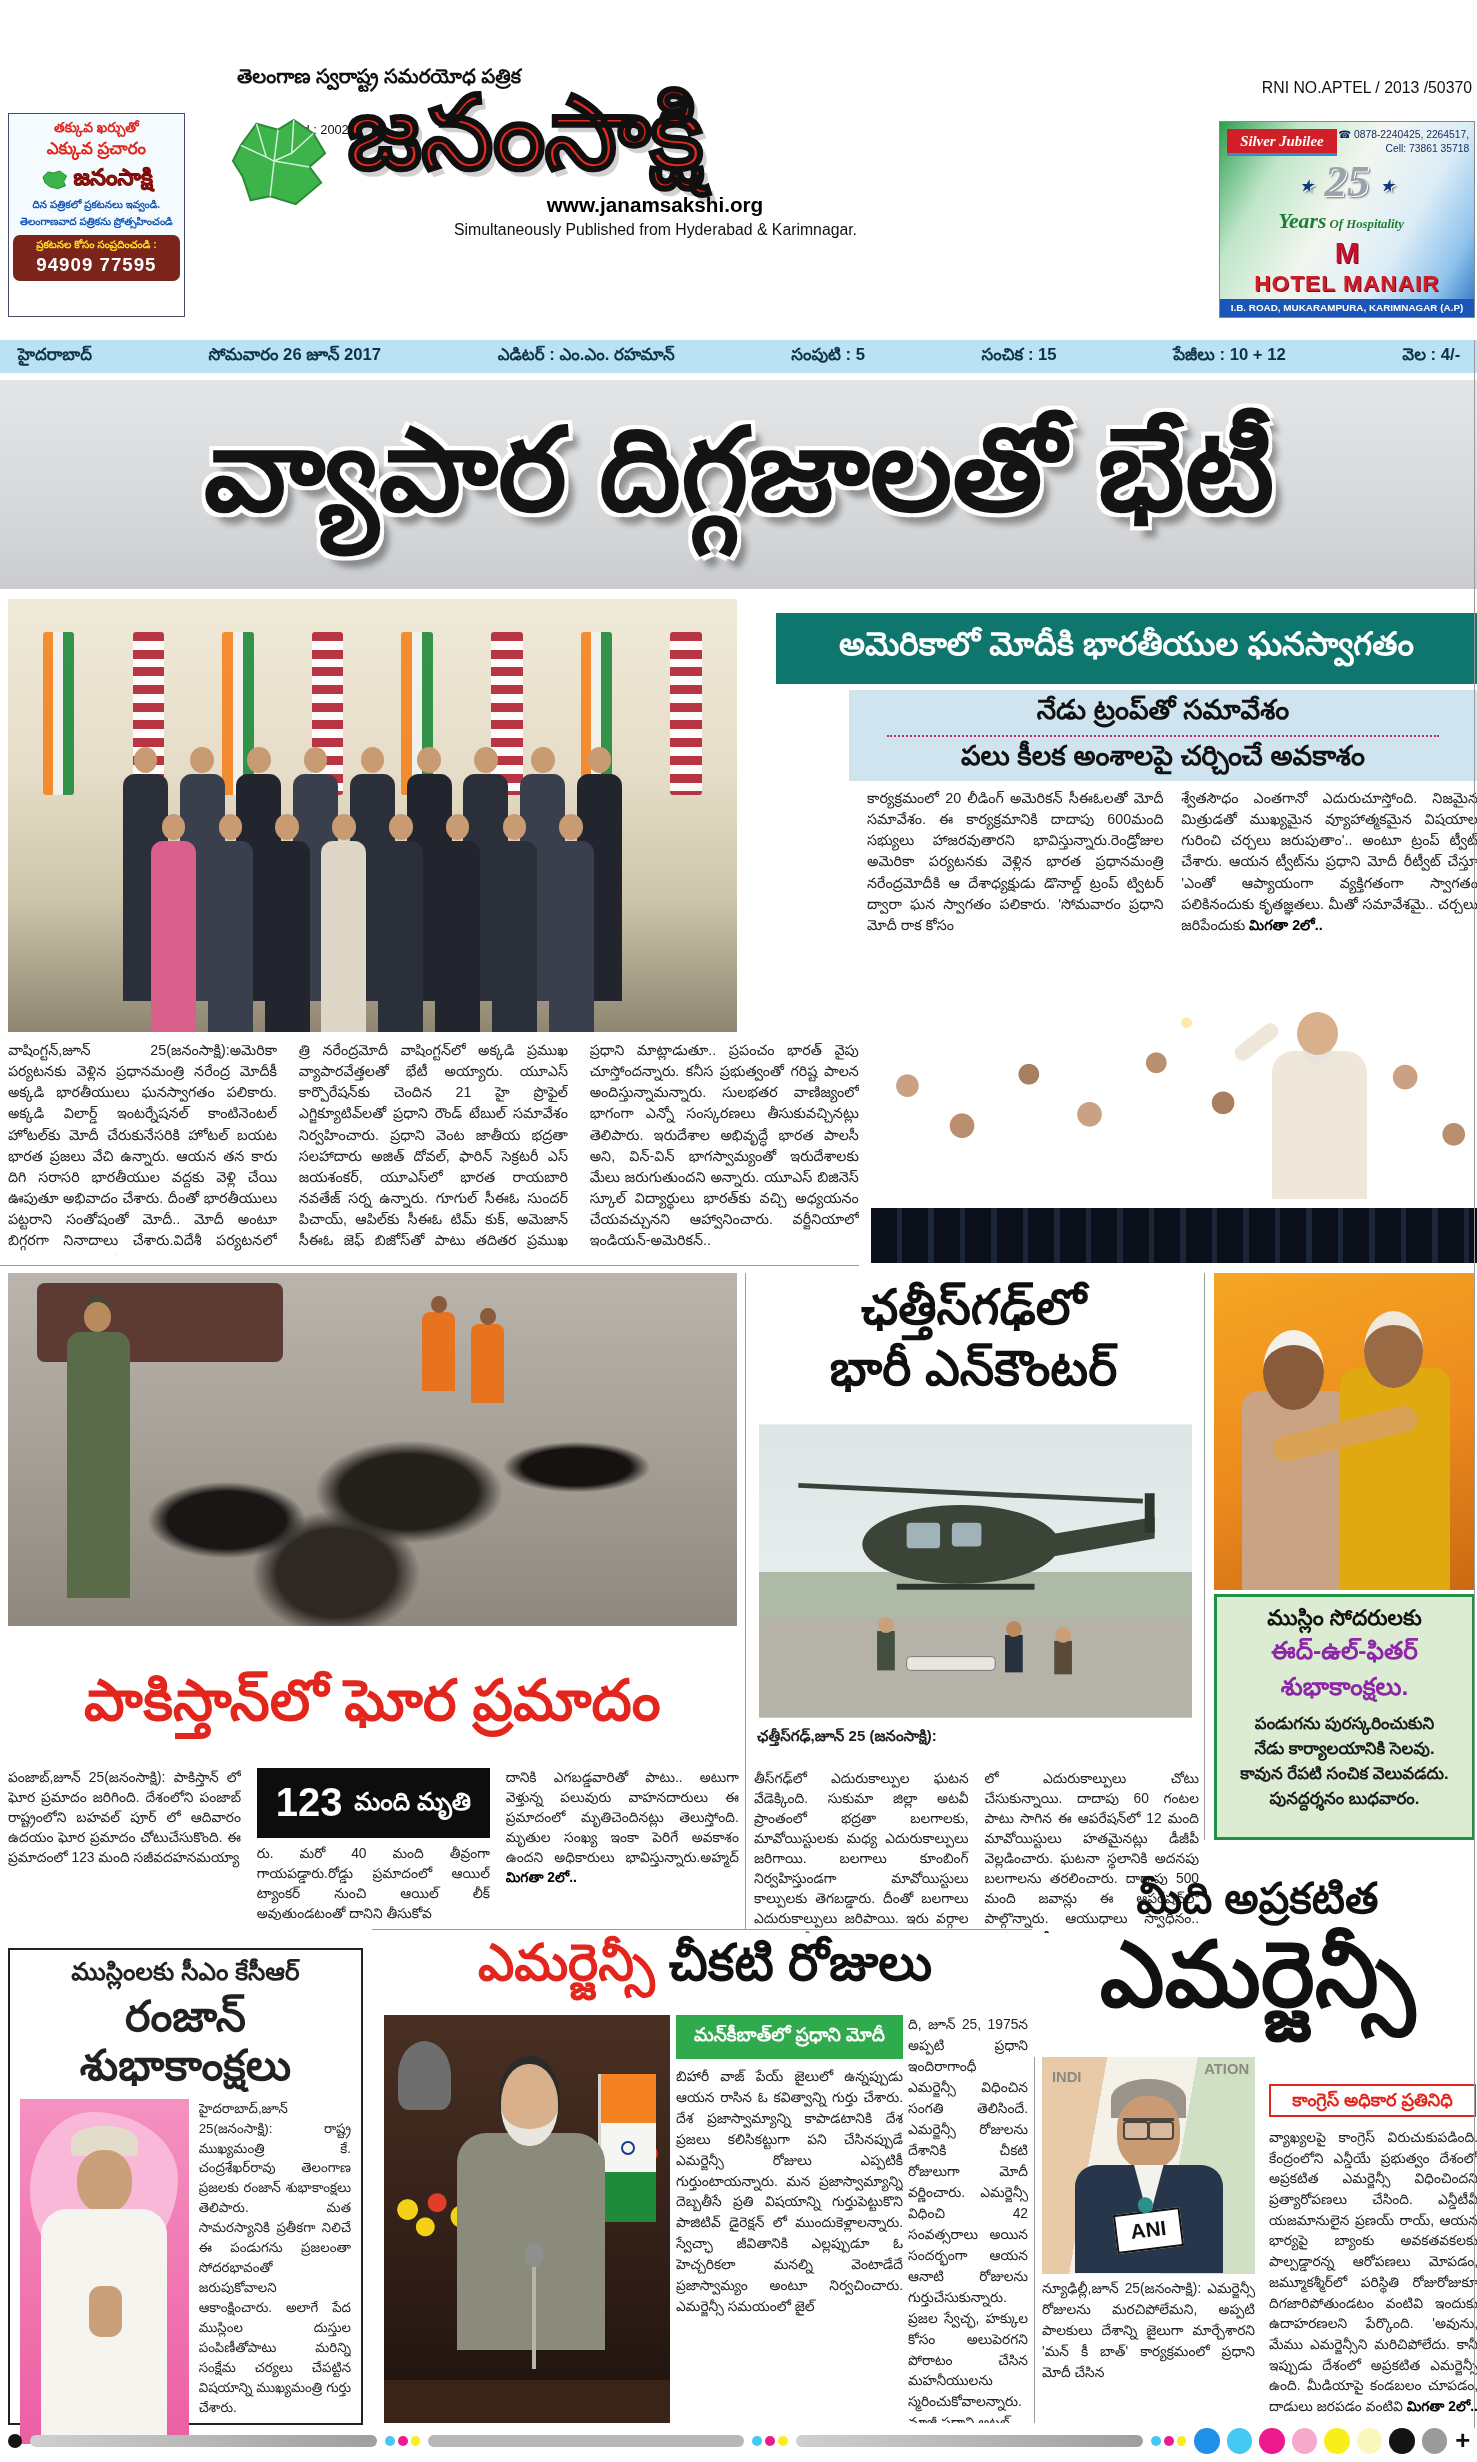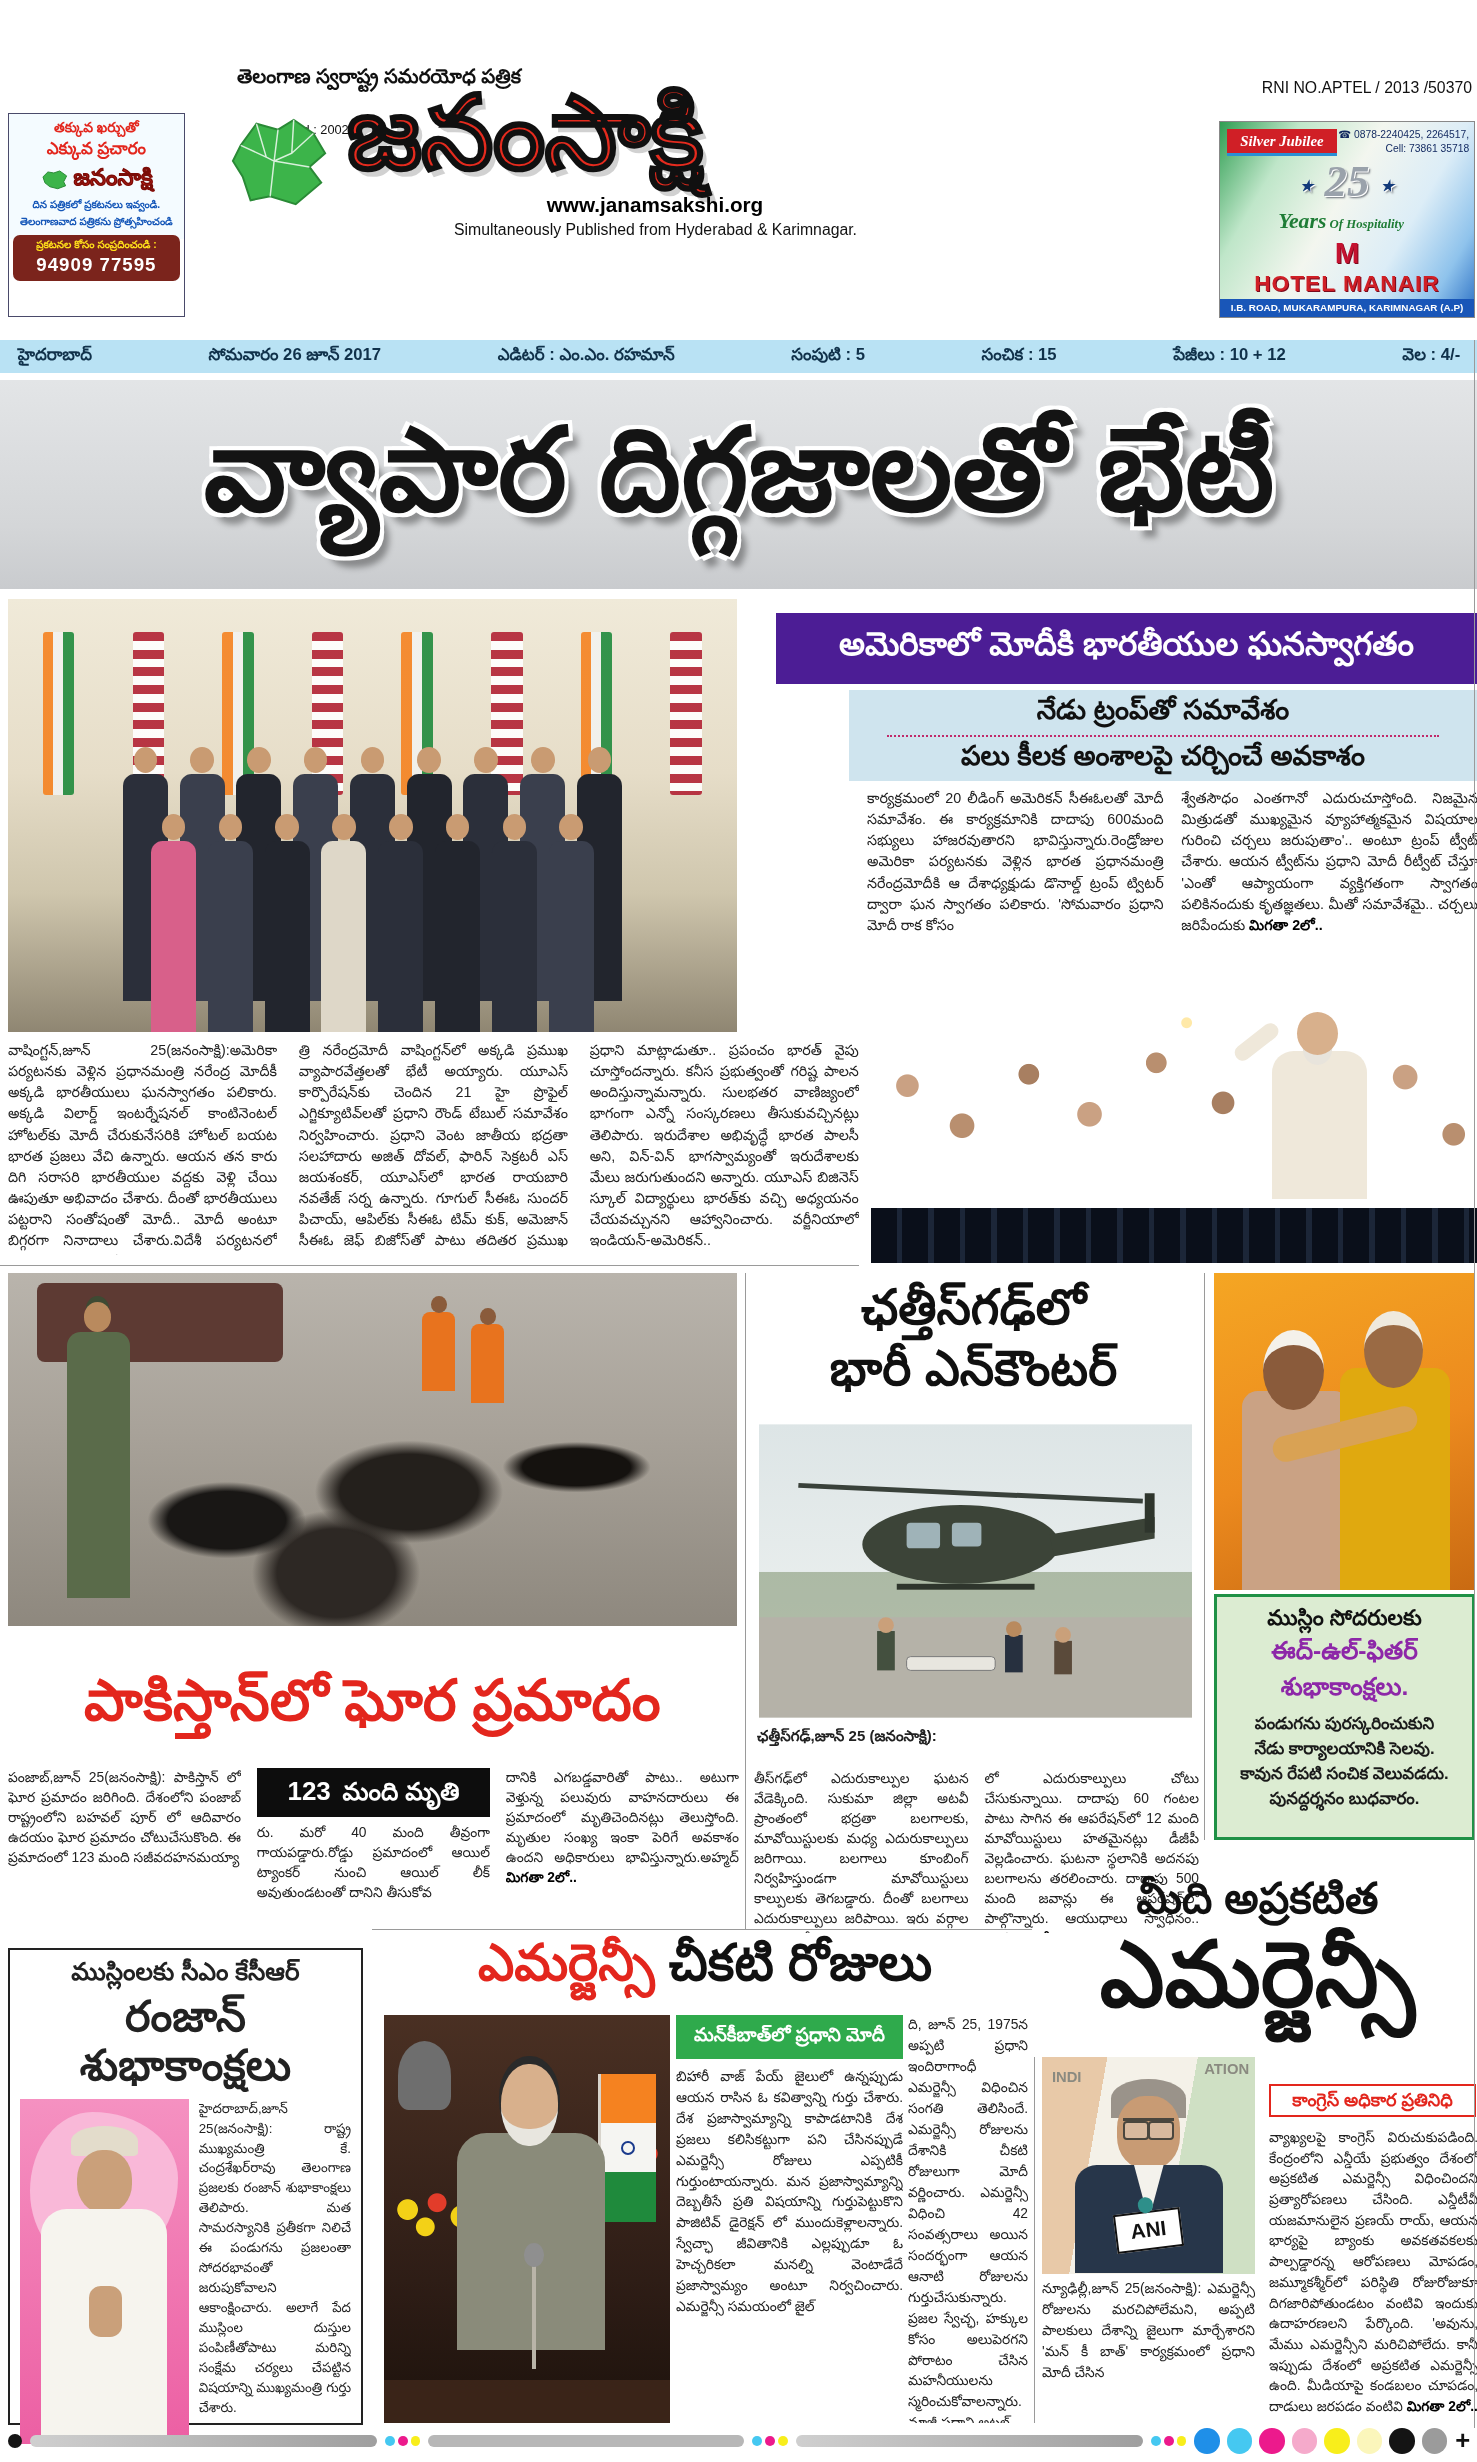--- a/index.html
+++ b/index.html
@@ -64,7 +64,7 @@
   .person.lady{background:#d8608a;}
   .person.modi{background:#ded7c8;}
 
-  .kicker-band{left:776px;top:613px;width:701px;height:71px;background:#4c1d95;display:flex;align-items:center;justify-content:center;}
+  .kicker-band{left:776px;top:613px;width:701px;height:71px;background:#0f766e;display:flex;align-items:center;justify-content:center;}
   .kicker-text{color:#fff;font-size:32.5px;font-weight:bold;white-space:nowrap;}
   .subbox{left:849px;top:690px;width:628px;height:91px;background:#cfe4ee;text-align:center;padding-top:3.9px;box-sizing:border-box;}
   .sub1,.sub2{font-size:27.6px;font-weight:bold;color:#111;white-space:nowrap;}

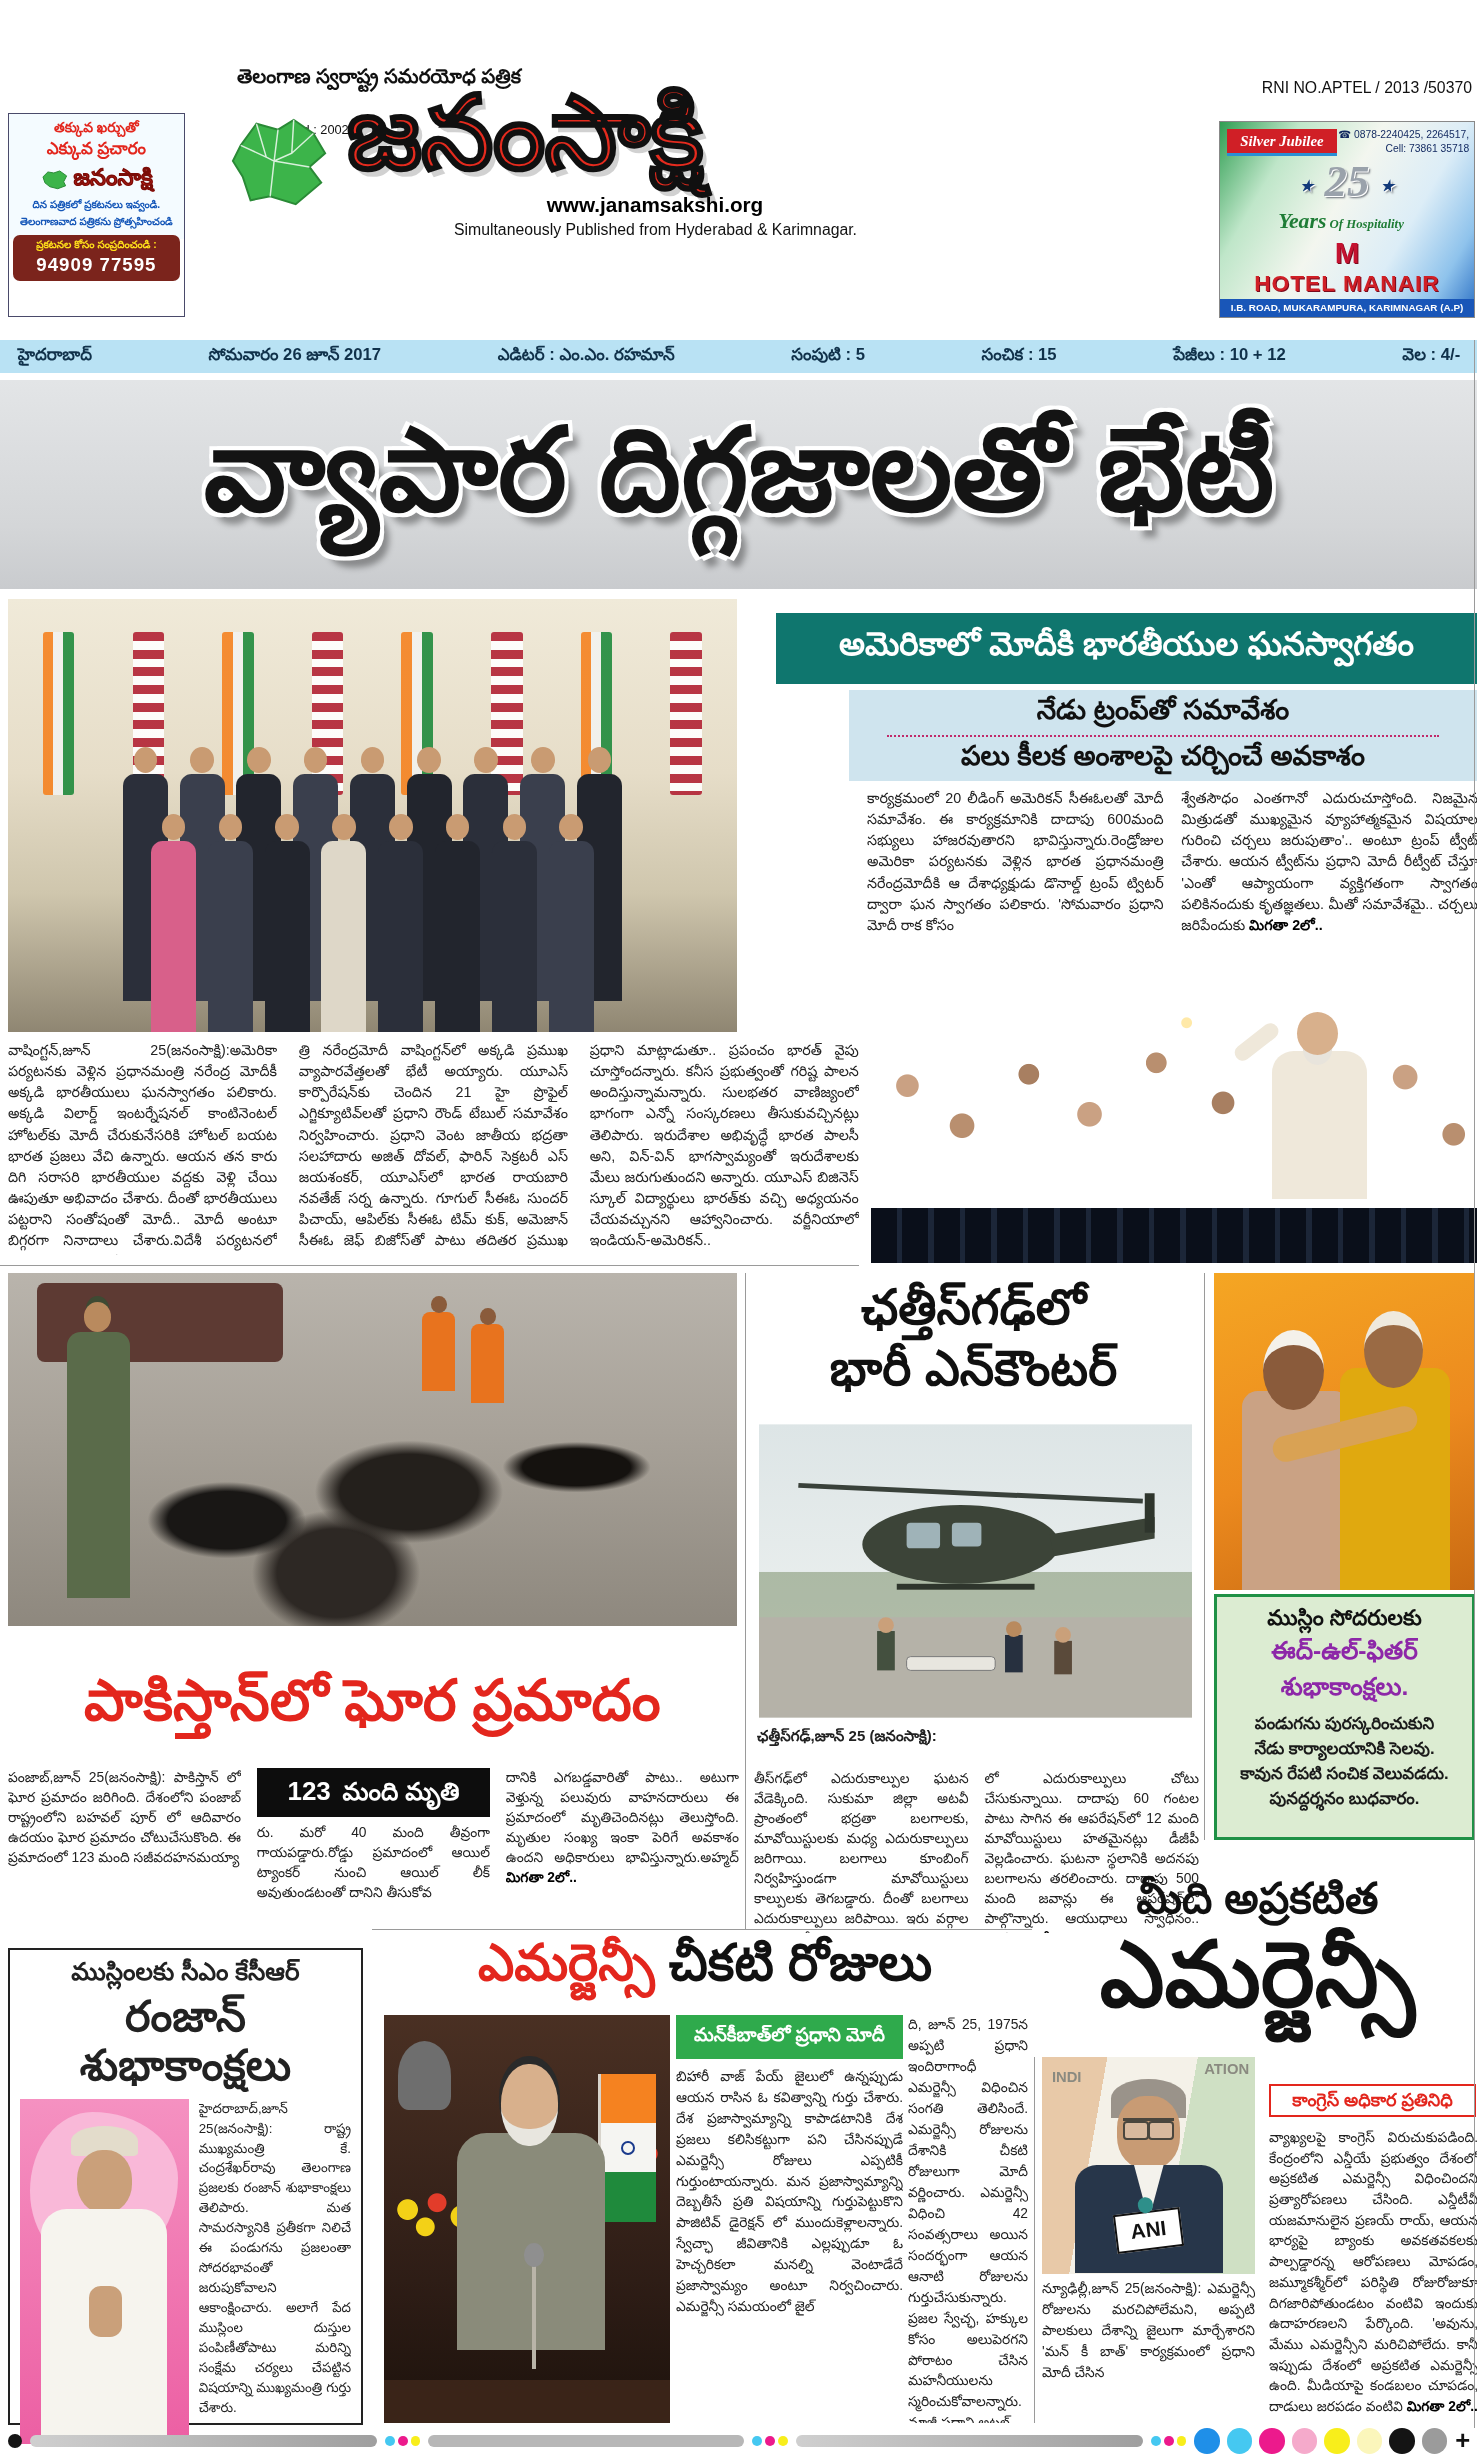--- a/index.html
+++ b/index.html
@@ -109,7 +109,7 @@
   .pak-body{left:7.9px;top:1768px;width:731px;height:167px;display:flex;gap:15.8px;}
   .pak-body .col{flex:1;font-size:13.8px;line-height:1.45;overflow:hidden;}
   .death-box{background:#0d0d0d;color:#fff;text-align:center;padding:4.9px 3.9px 6.9px 3.9px;margin-bottom:5.9px;white-space:nowrap;}
-  .db-num{font-size:26px;font-weight:bold;vertical-align:middle;}
+  .db-num{font-size:40px;font-weight:bold;vertical-align:middle;}
   .db-txt{font-size:24.6px;font-weight:bold;vertical-align:middle;margin-left:7.9px;}
 
   

